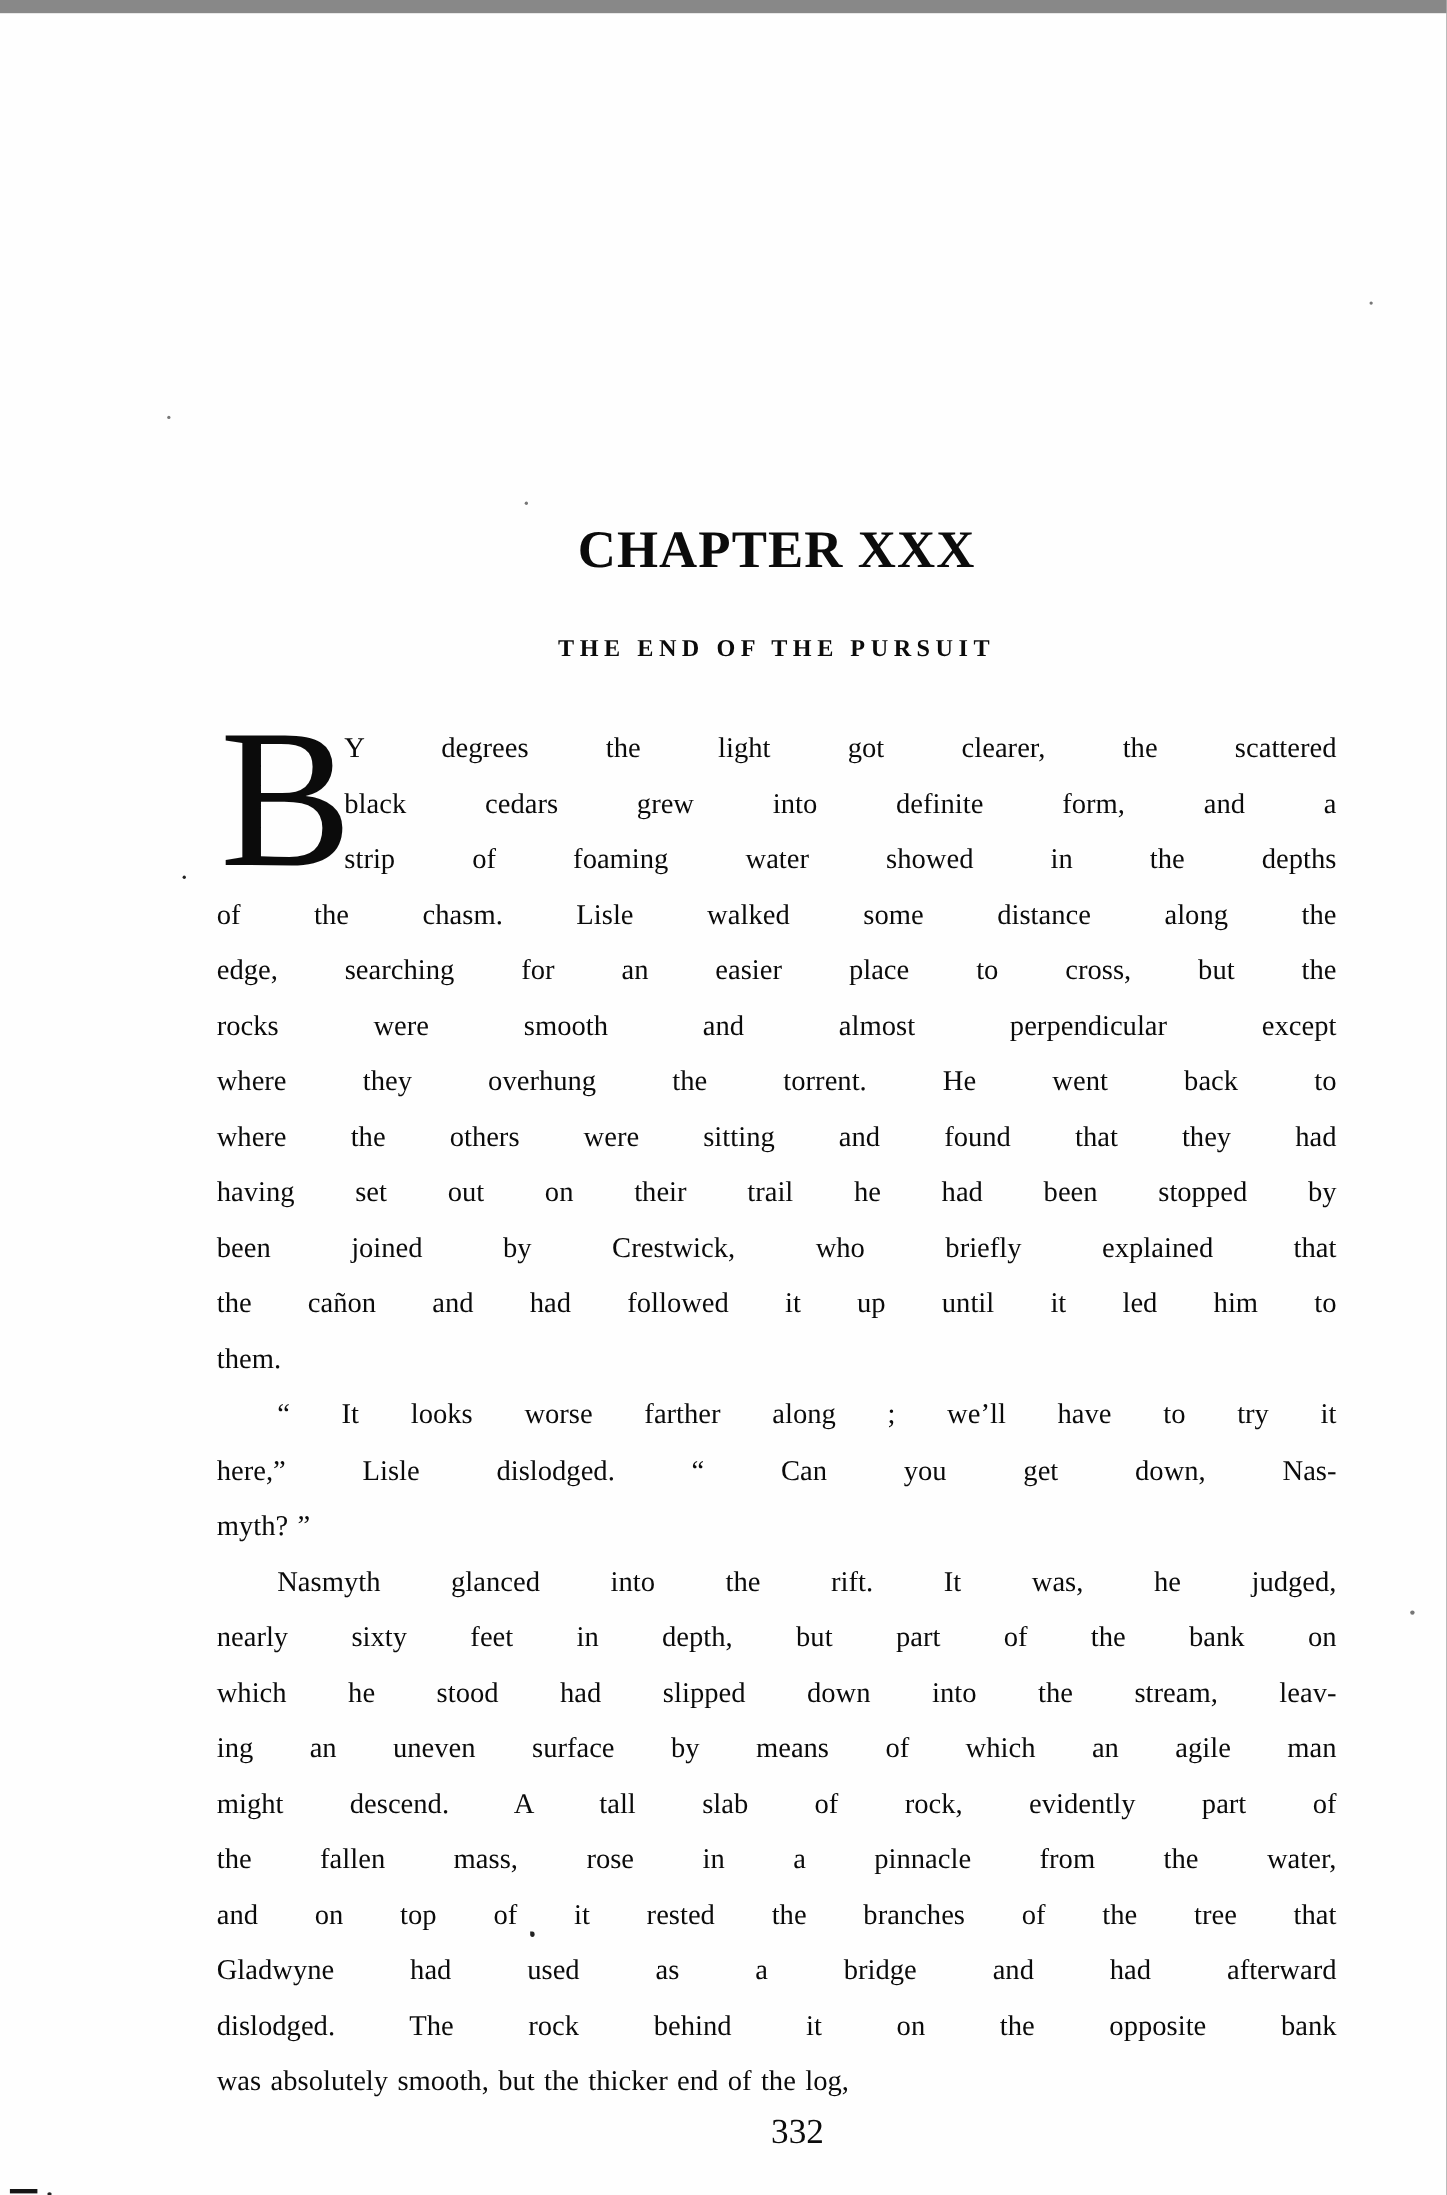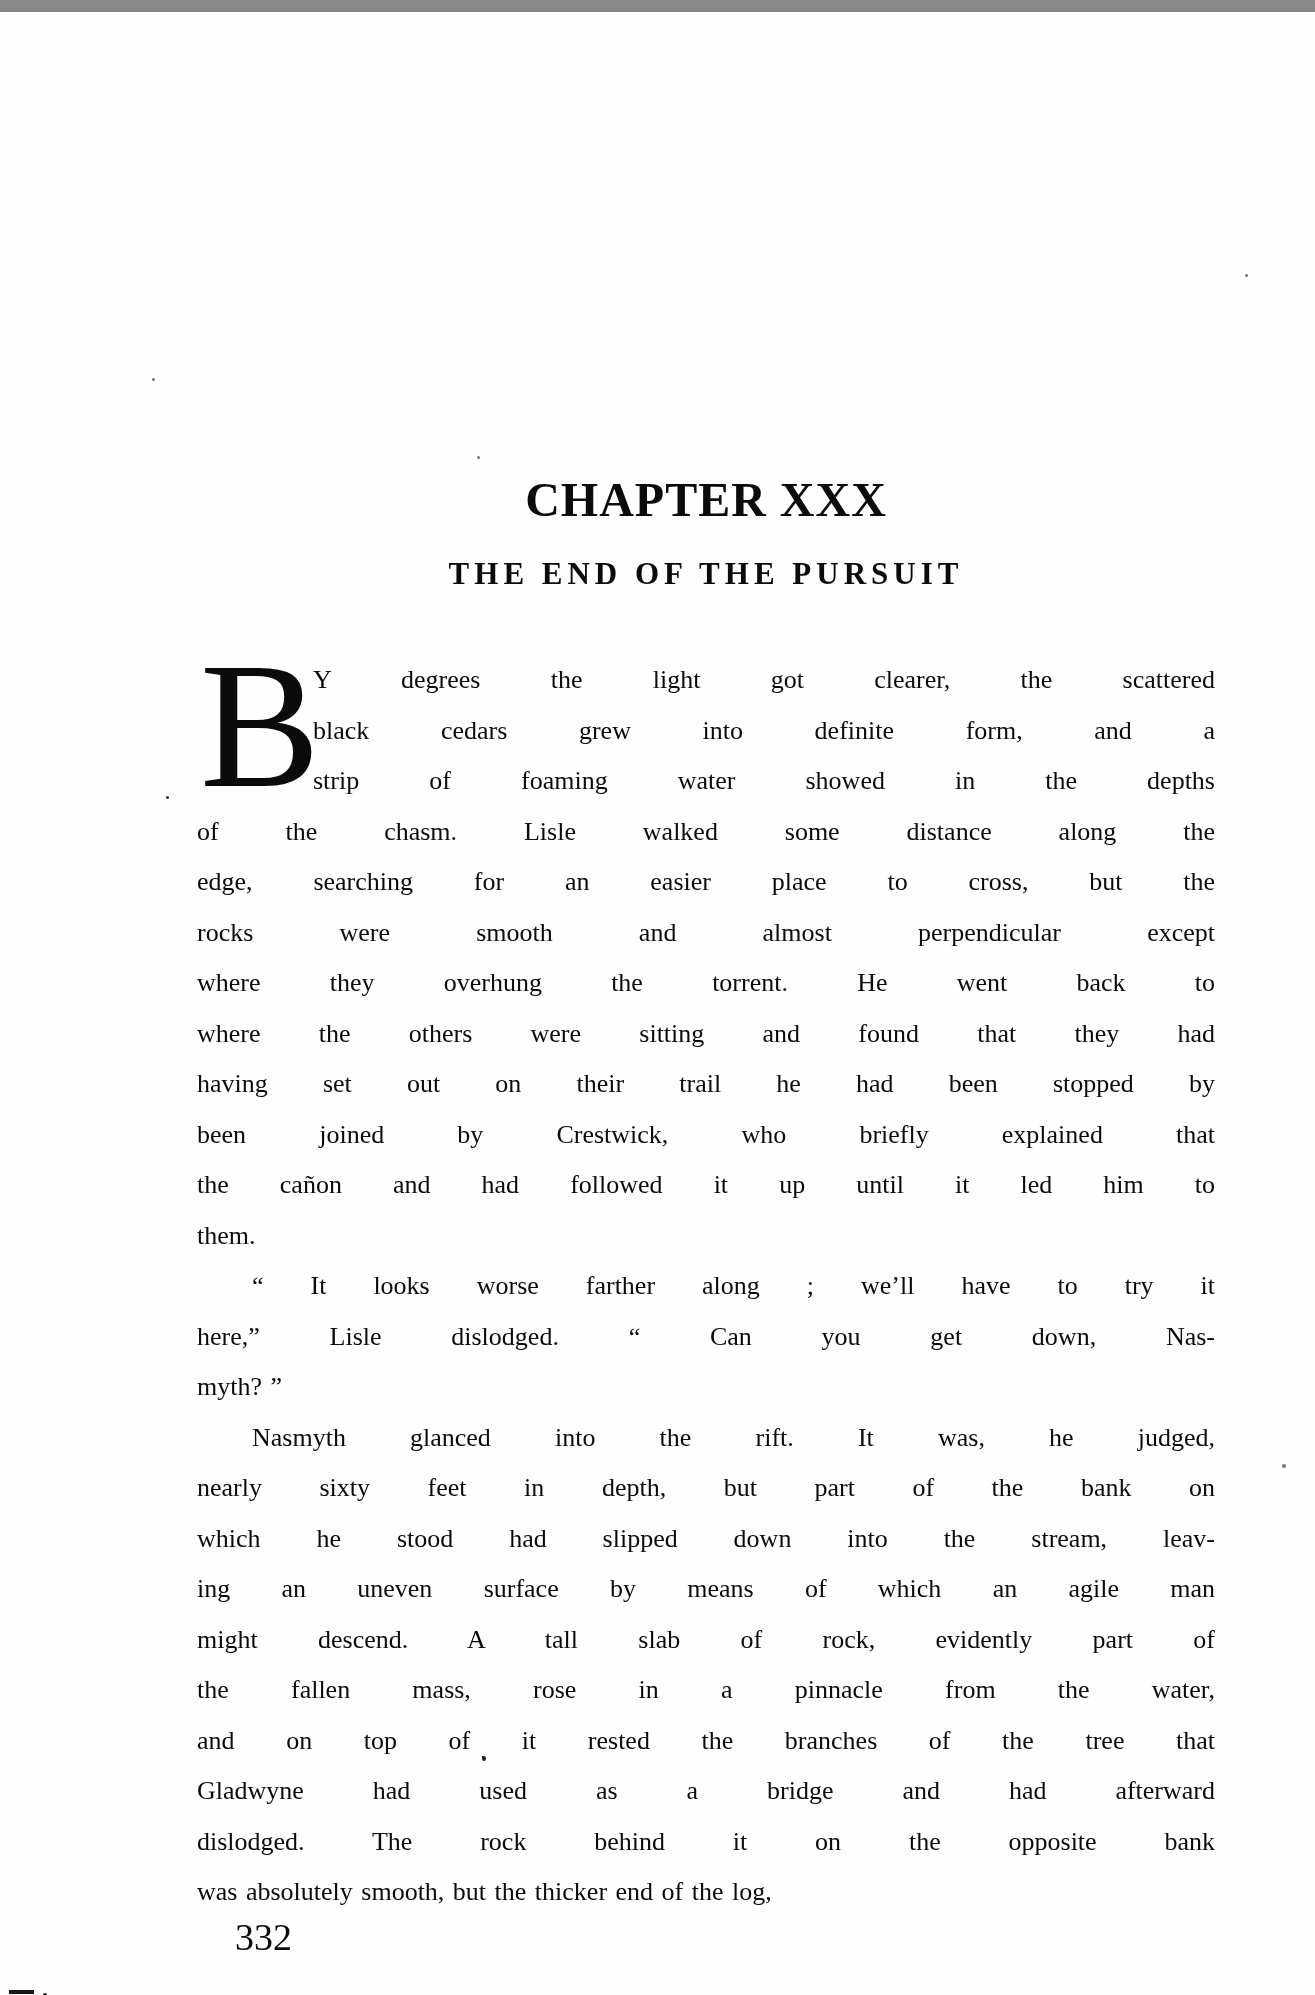--- a/index.html
+++ b/index.html
@@ -20,9 +20,9 @@
     white-space:nowrap;
   }
   .section-title{
-    position:absolute;left:197px;top:544px;width:1018px;
+    position:absolute;left:197px;top:559px;width:1018px;
     text-align:center;
-    font-size:31px;font-weight:bold;letter-spacing:5px;
+    font-size:22px;font-weight:bold;letter-spacing:5px;
     line-height:36px;
     white-space:nowrap;
   }

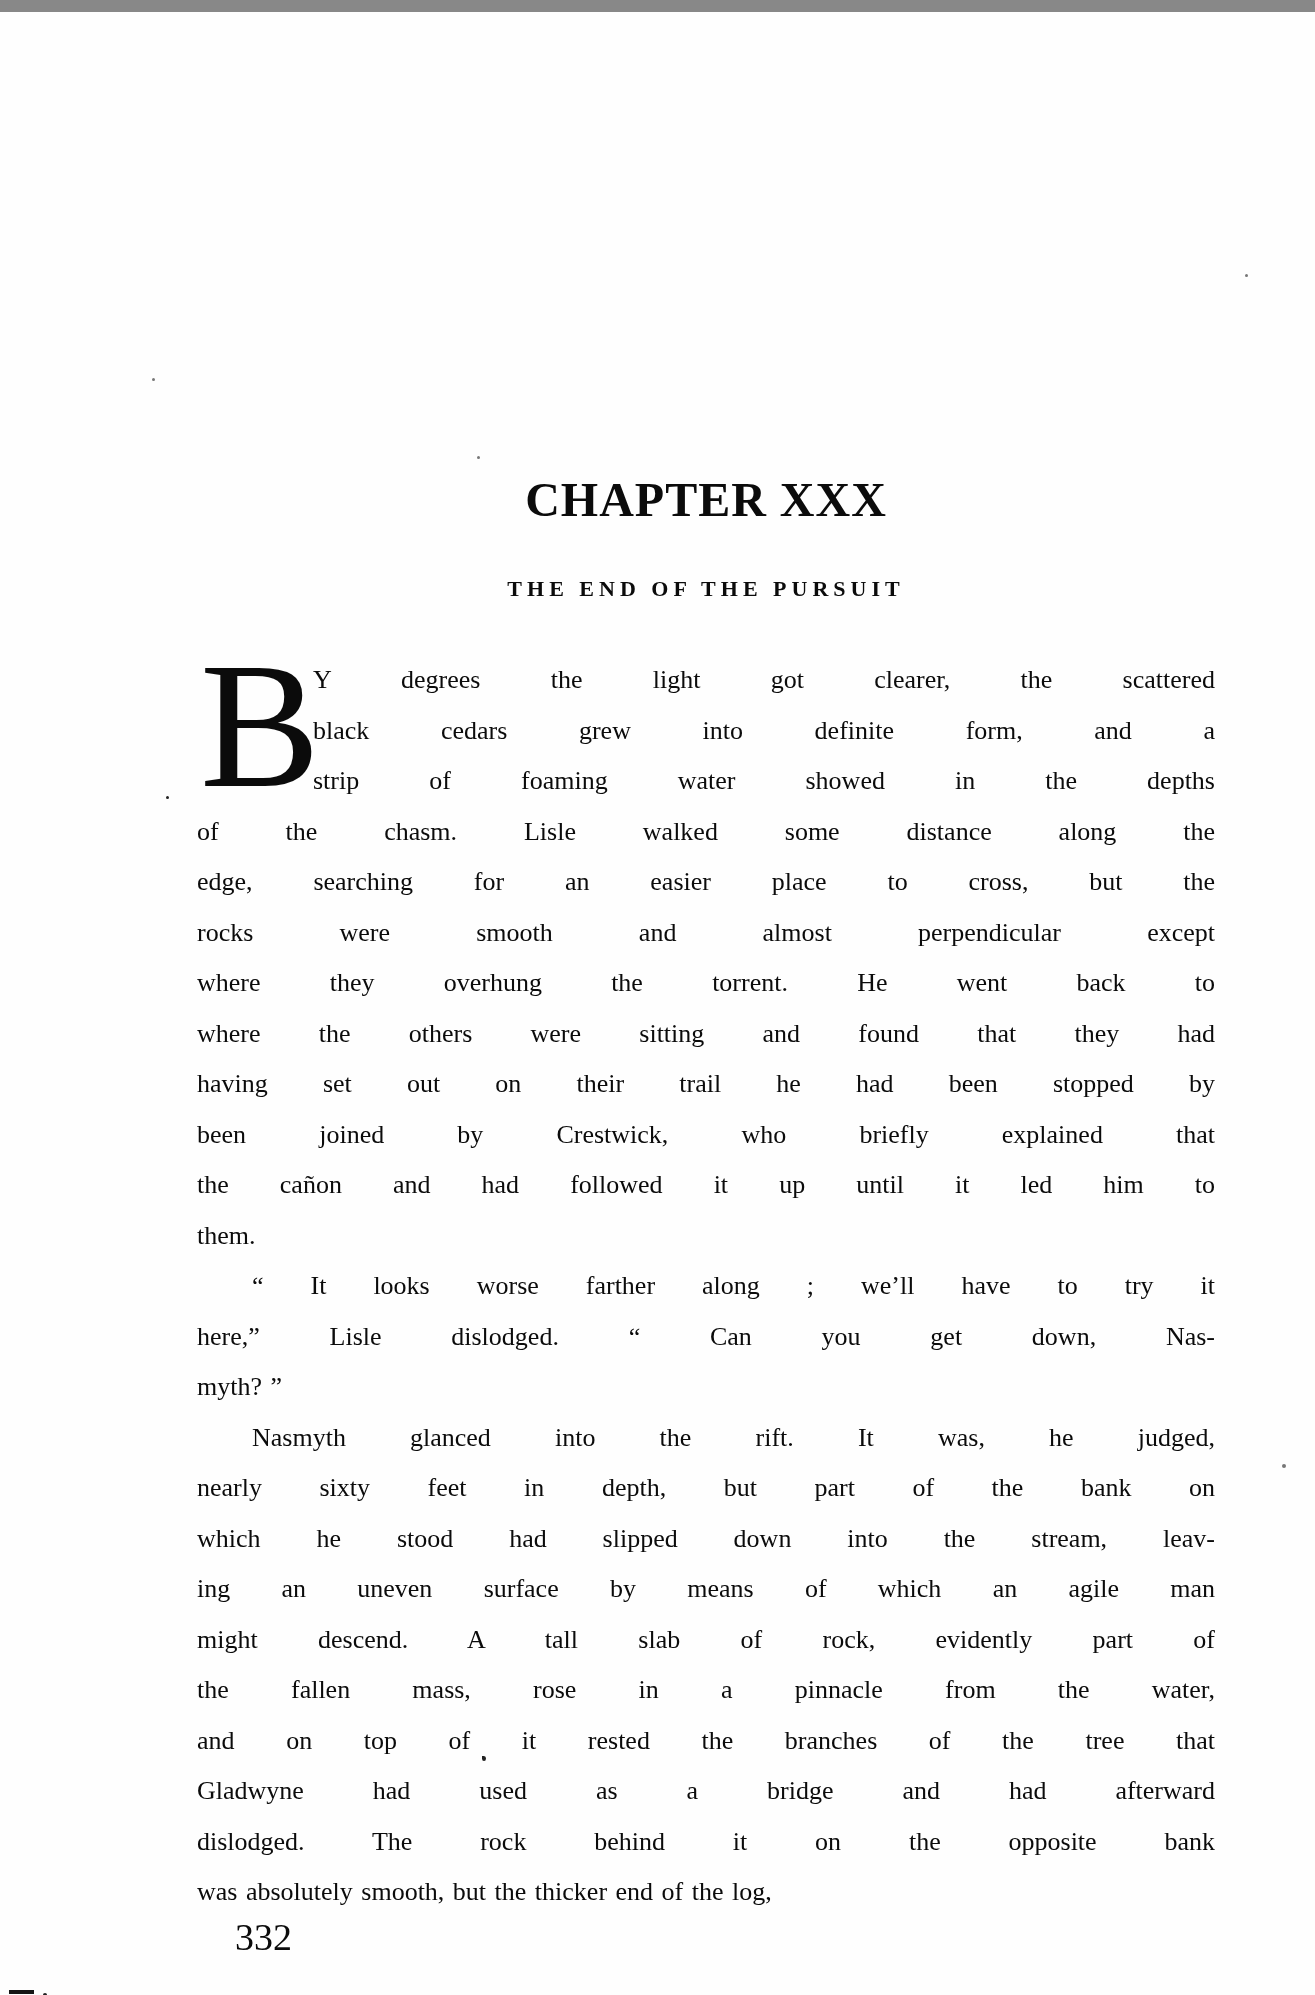--- a/index.html
+++ b/index.html
@@ -51,8 +51,8 @@
   .page-number{
     position:absolute;left:197px;top:1903px;width:1018px;
     padding-left:38px;box-sizing:border-box;
-    text-align:left;
-    font-size:38px;line-height:44px;
+    text-align:center;
+    font-size:32px;line-height:44px;
   }
   .speck{position:absolute;background:#222;border-radius:50%;}
   .speck.faint{background:#777;}

